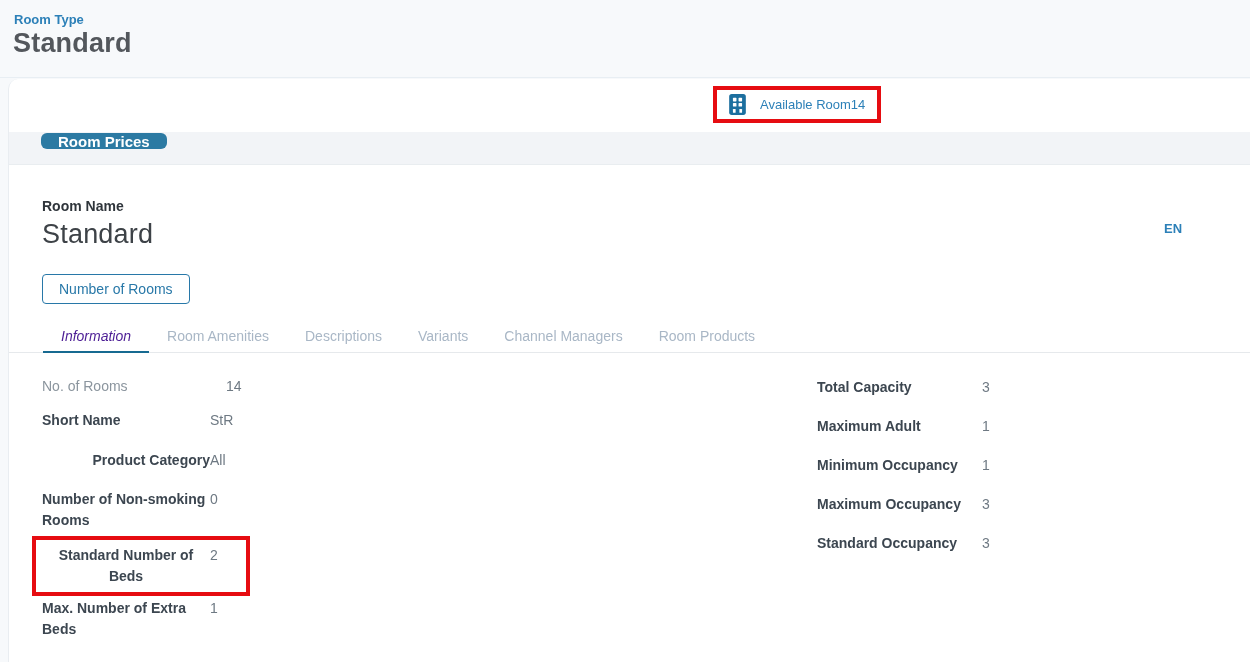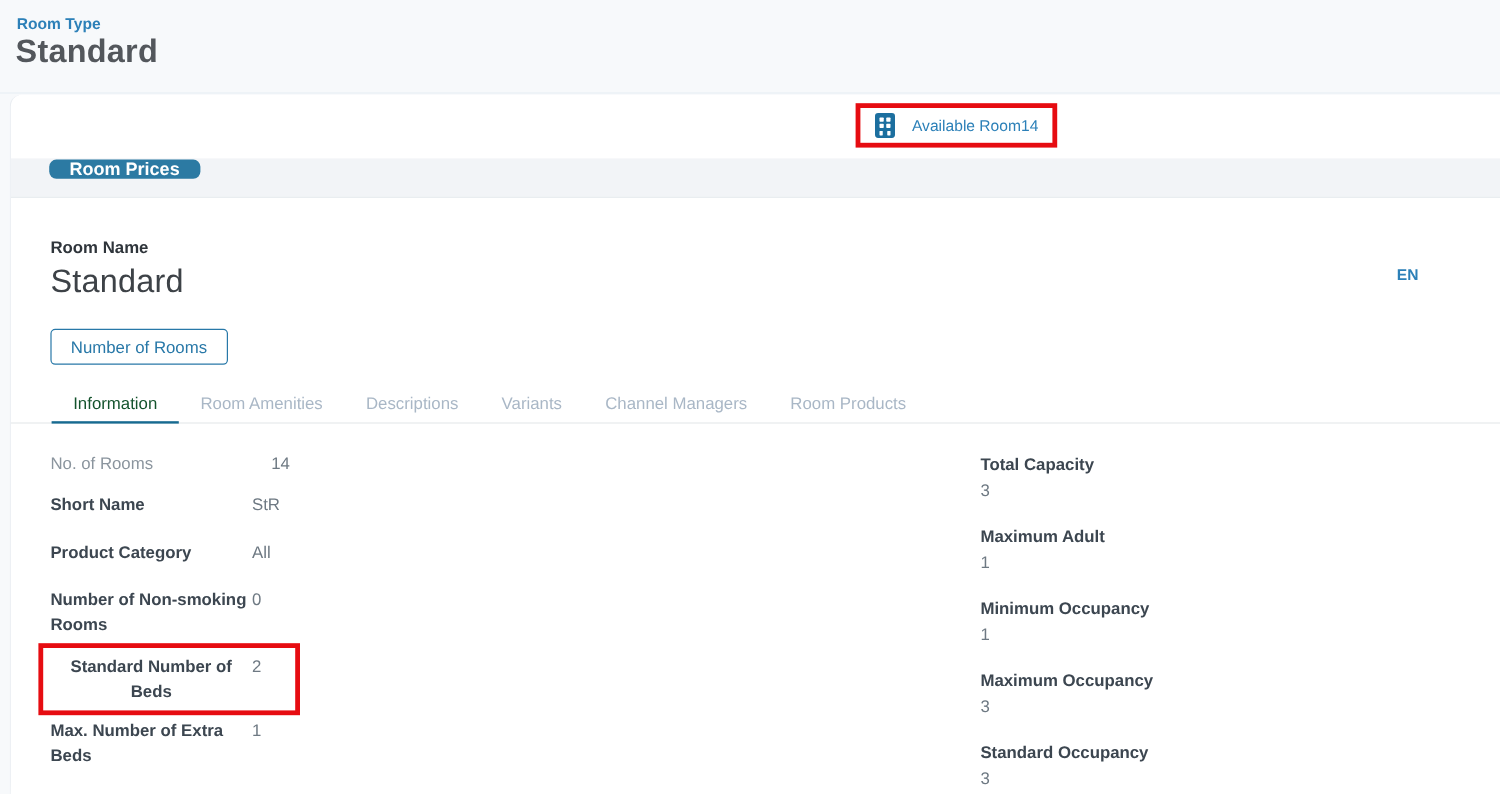--- a/index.html
+++ b/index.html
@@ -94,7 +94,7 @@
     border-bottom:2px solid transparent;
     cursor:pointer; white-space:nowrap; position:relative; z-index:1;
   }
-  .tab.active { color:#14532d; border-bottom-color:#176a91; }
+  .tab.active { color:#4c1d95; border-bottom-color:#176a91;font-style:italic; }
   
   .fields-left  { position:absolute; left:33px;  top:297px; width:240px; }
   .fields-right { position:absolute; left:808px; top:298px; width:240px; }

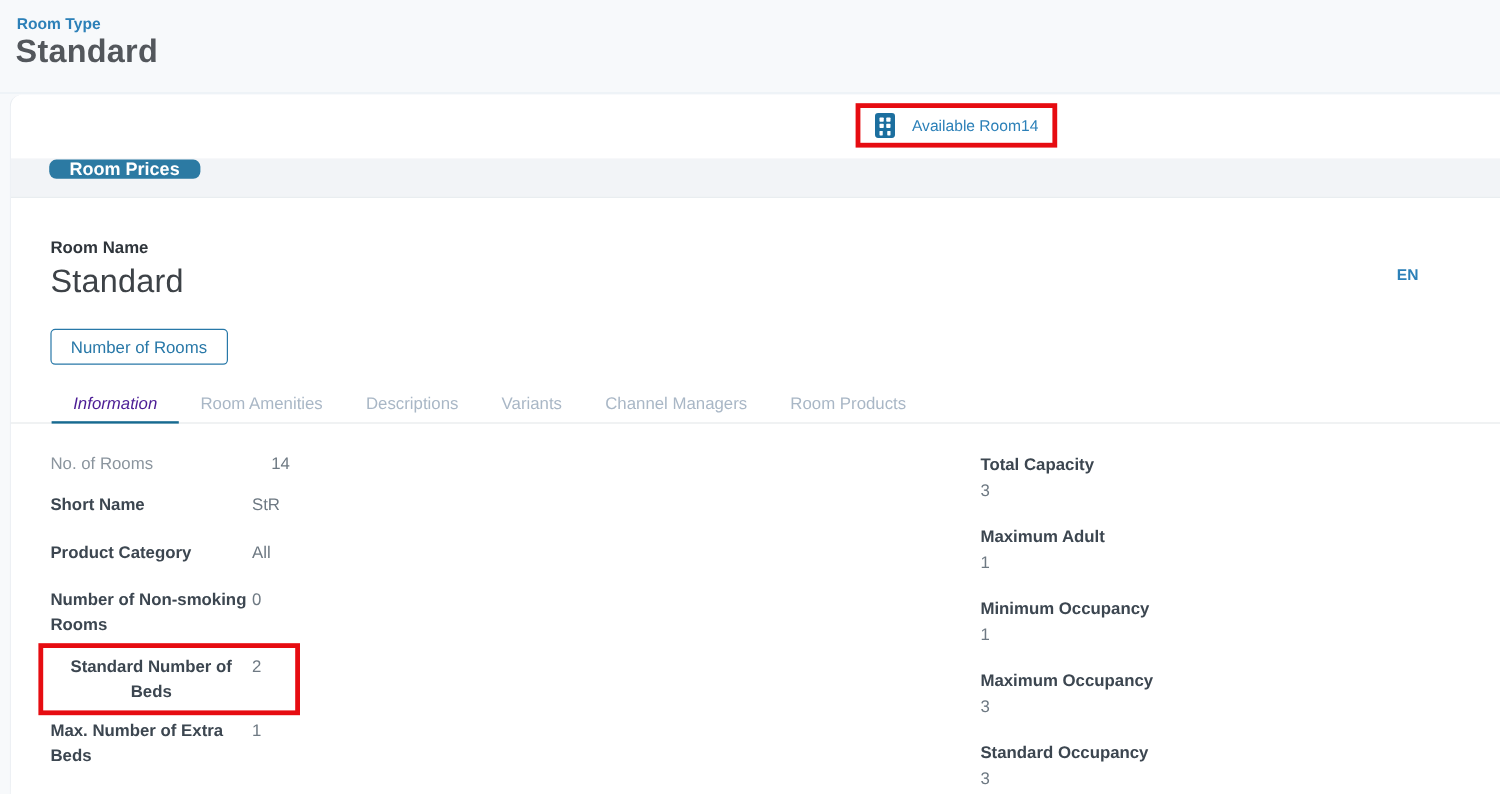--- a/index.html
+++ b/index.html
@@ -103,7 +103,7 @@
   .field-row .f-label.muted { font-weight:normal; color:#8b959e; }
   .field-row .f-value { color:#6e7983; }
   .fields-right .field-row .f-label { width:165px; }
-  .fields-right .field-row { margin-bottom:18px;flex-direction:column; }
+  .fields-right .field-row { margin-bottom:18px; }
   .fields-left .field-row.r1 { margin-bottom:13px;gap:16px; }
   .fields-left .field-row.r2 { margin-bottom:19px; }
   .fields-left .field-row.r3 { margin-bottom:18px; }

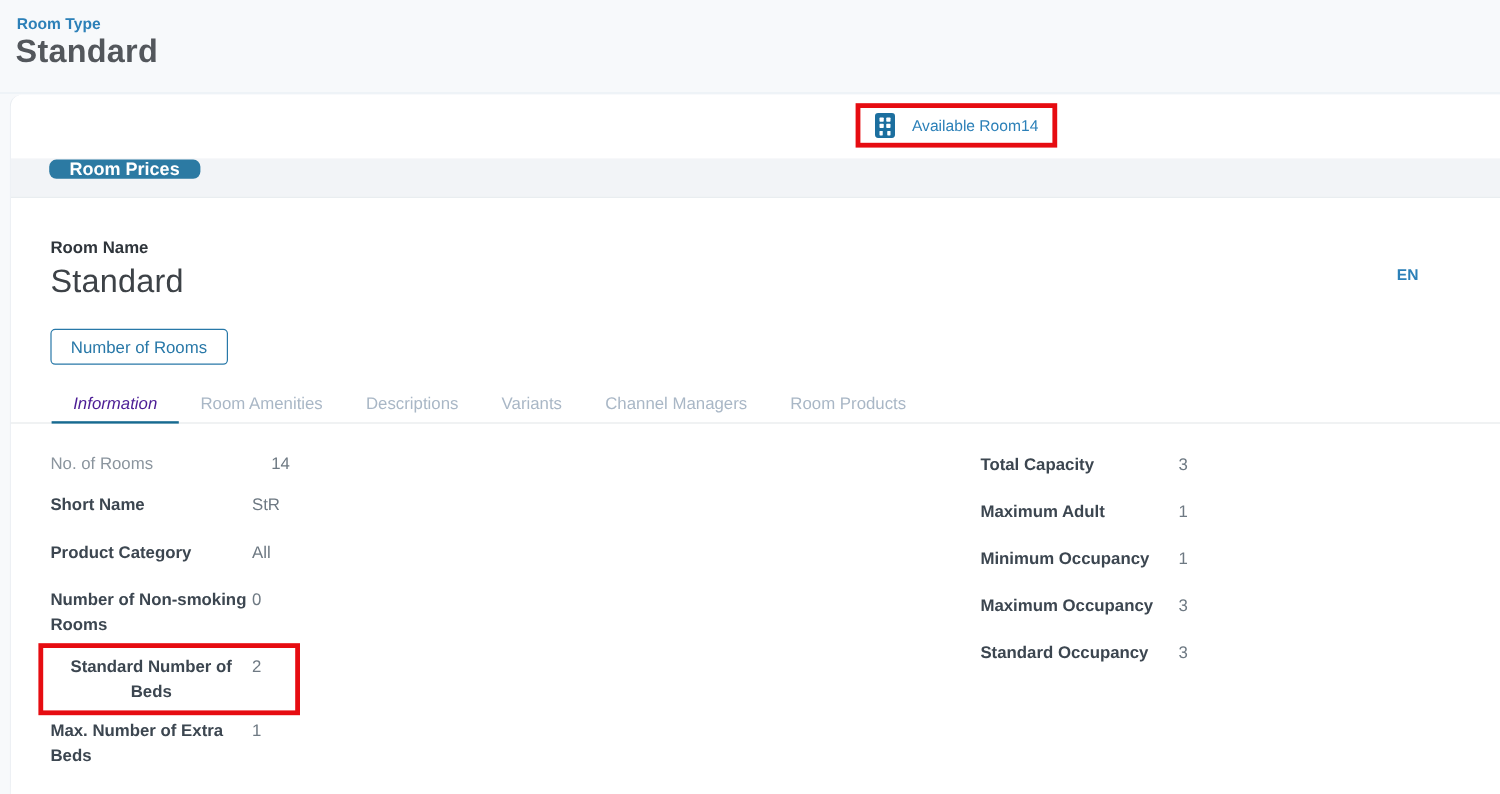--- a/index.html
+++ b/index.html
@@ -106,7 +106,7 @@
   .fields-right .field-row { margin-bottom:18px; }
   .fields-left .field-row.r1 { margin-bottom:13px;gap:16px; }
   .fields-left .field-row.r2 { margin-bottom:19px; }
-  .fields-left .field-row.r3 { margin-bottom:18px; }
+  .fields-left .field-row.r3 { margin-bottom:18px;text-align:right; }
   .fields-left .field-row.r4 { margin-bottom:0; }
   .highlight-wrap {
     border:4px solid #e60c11;

